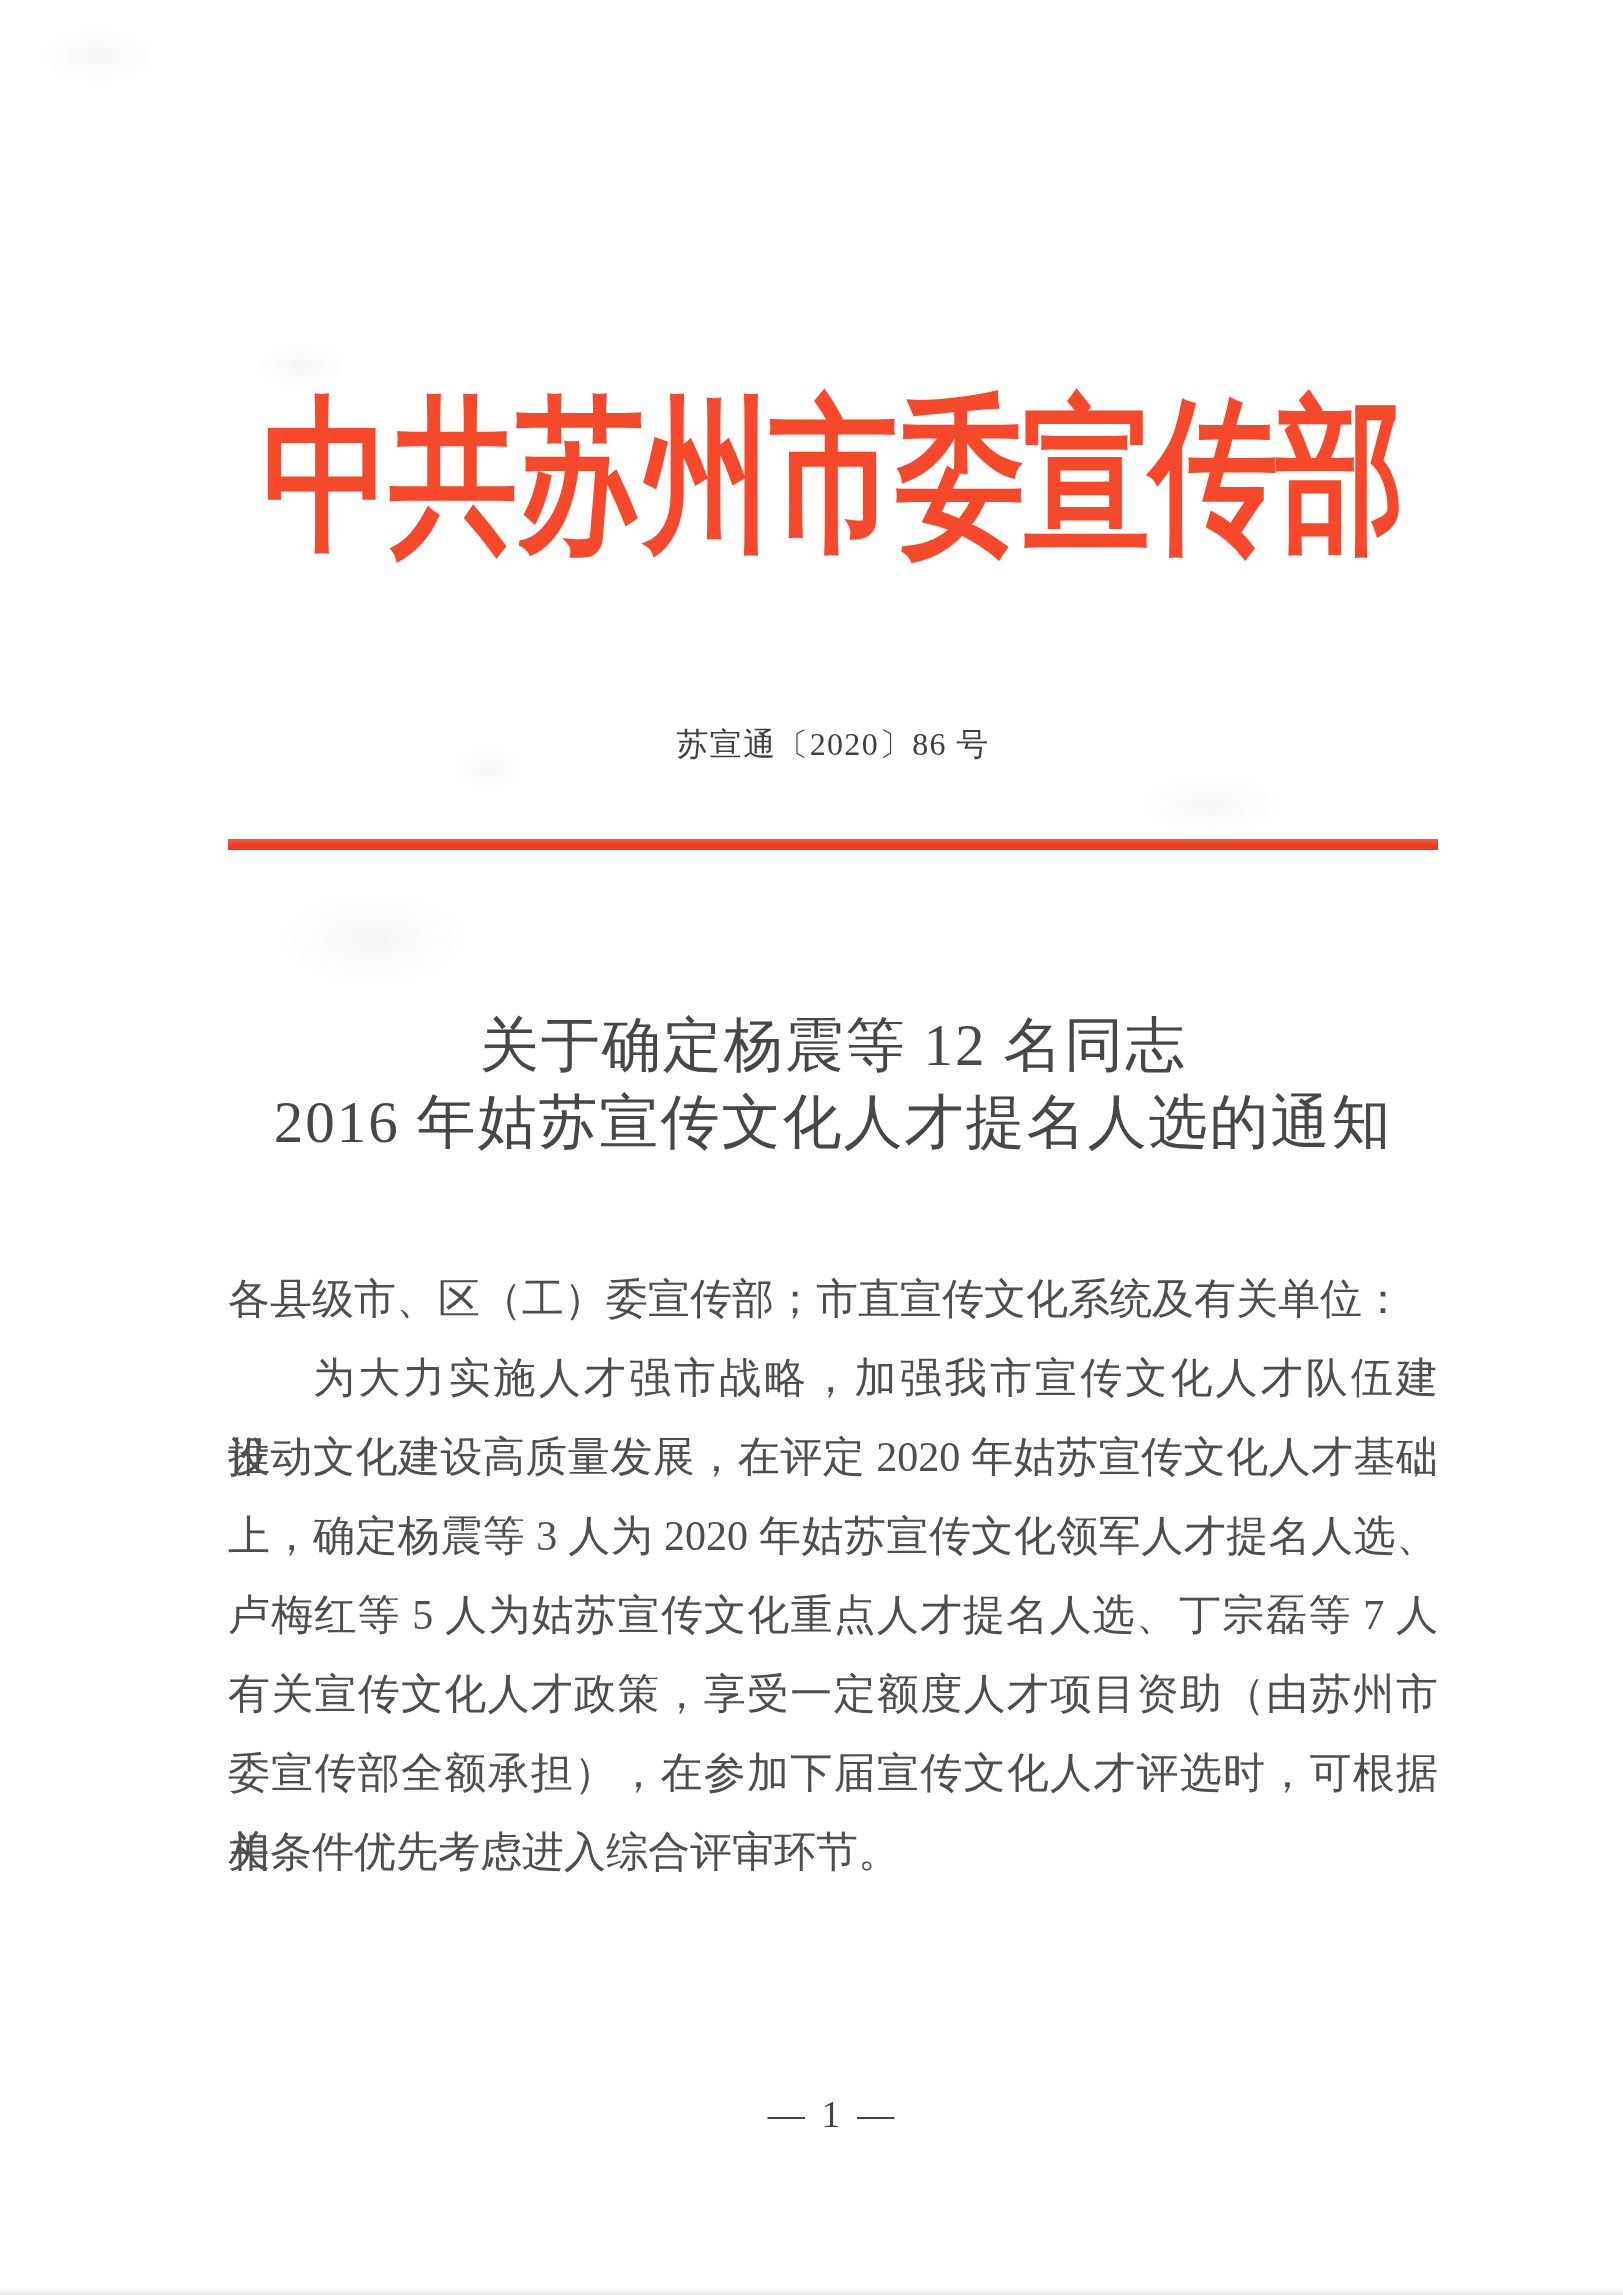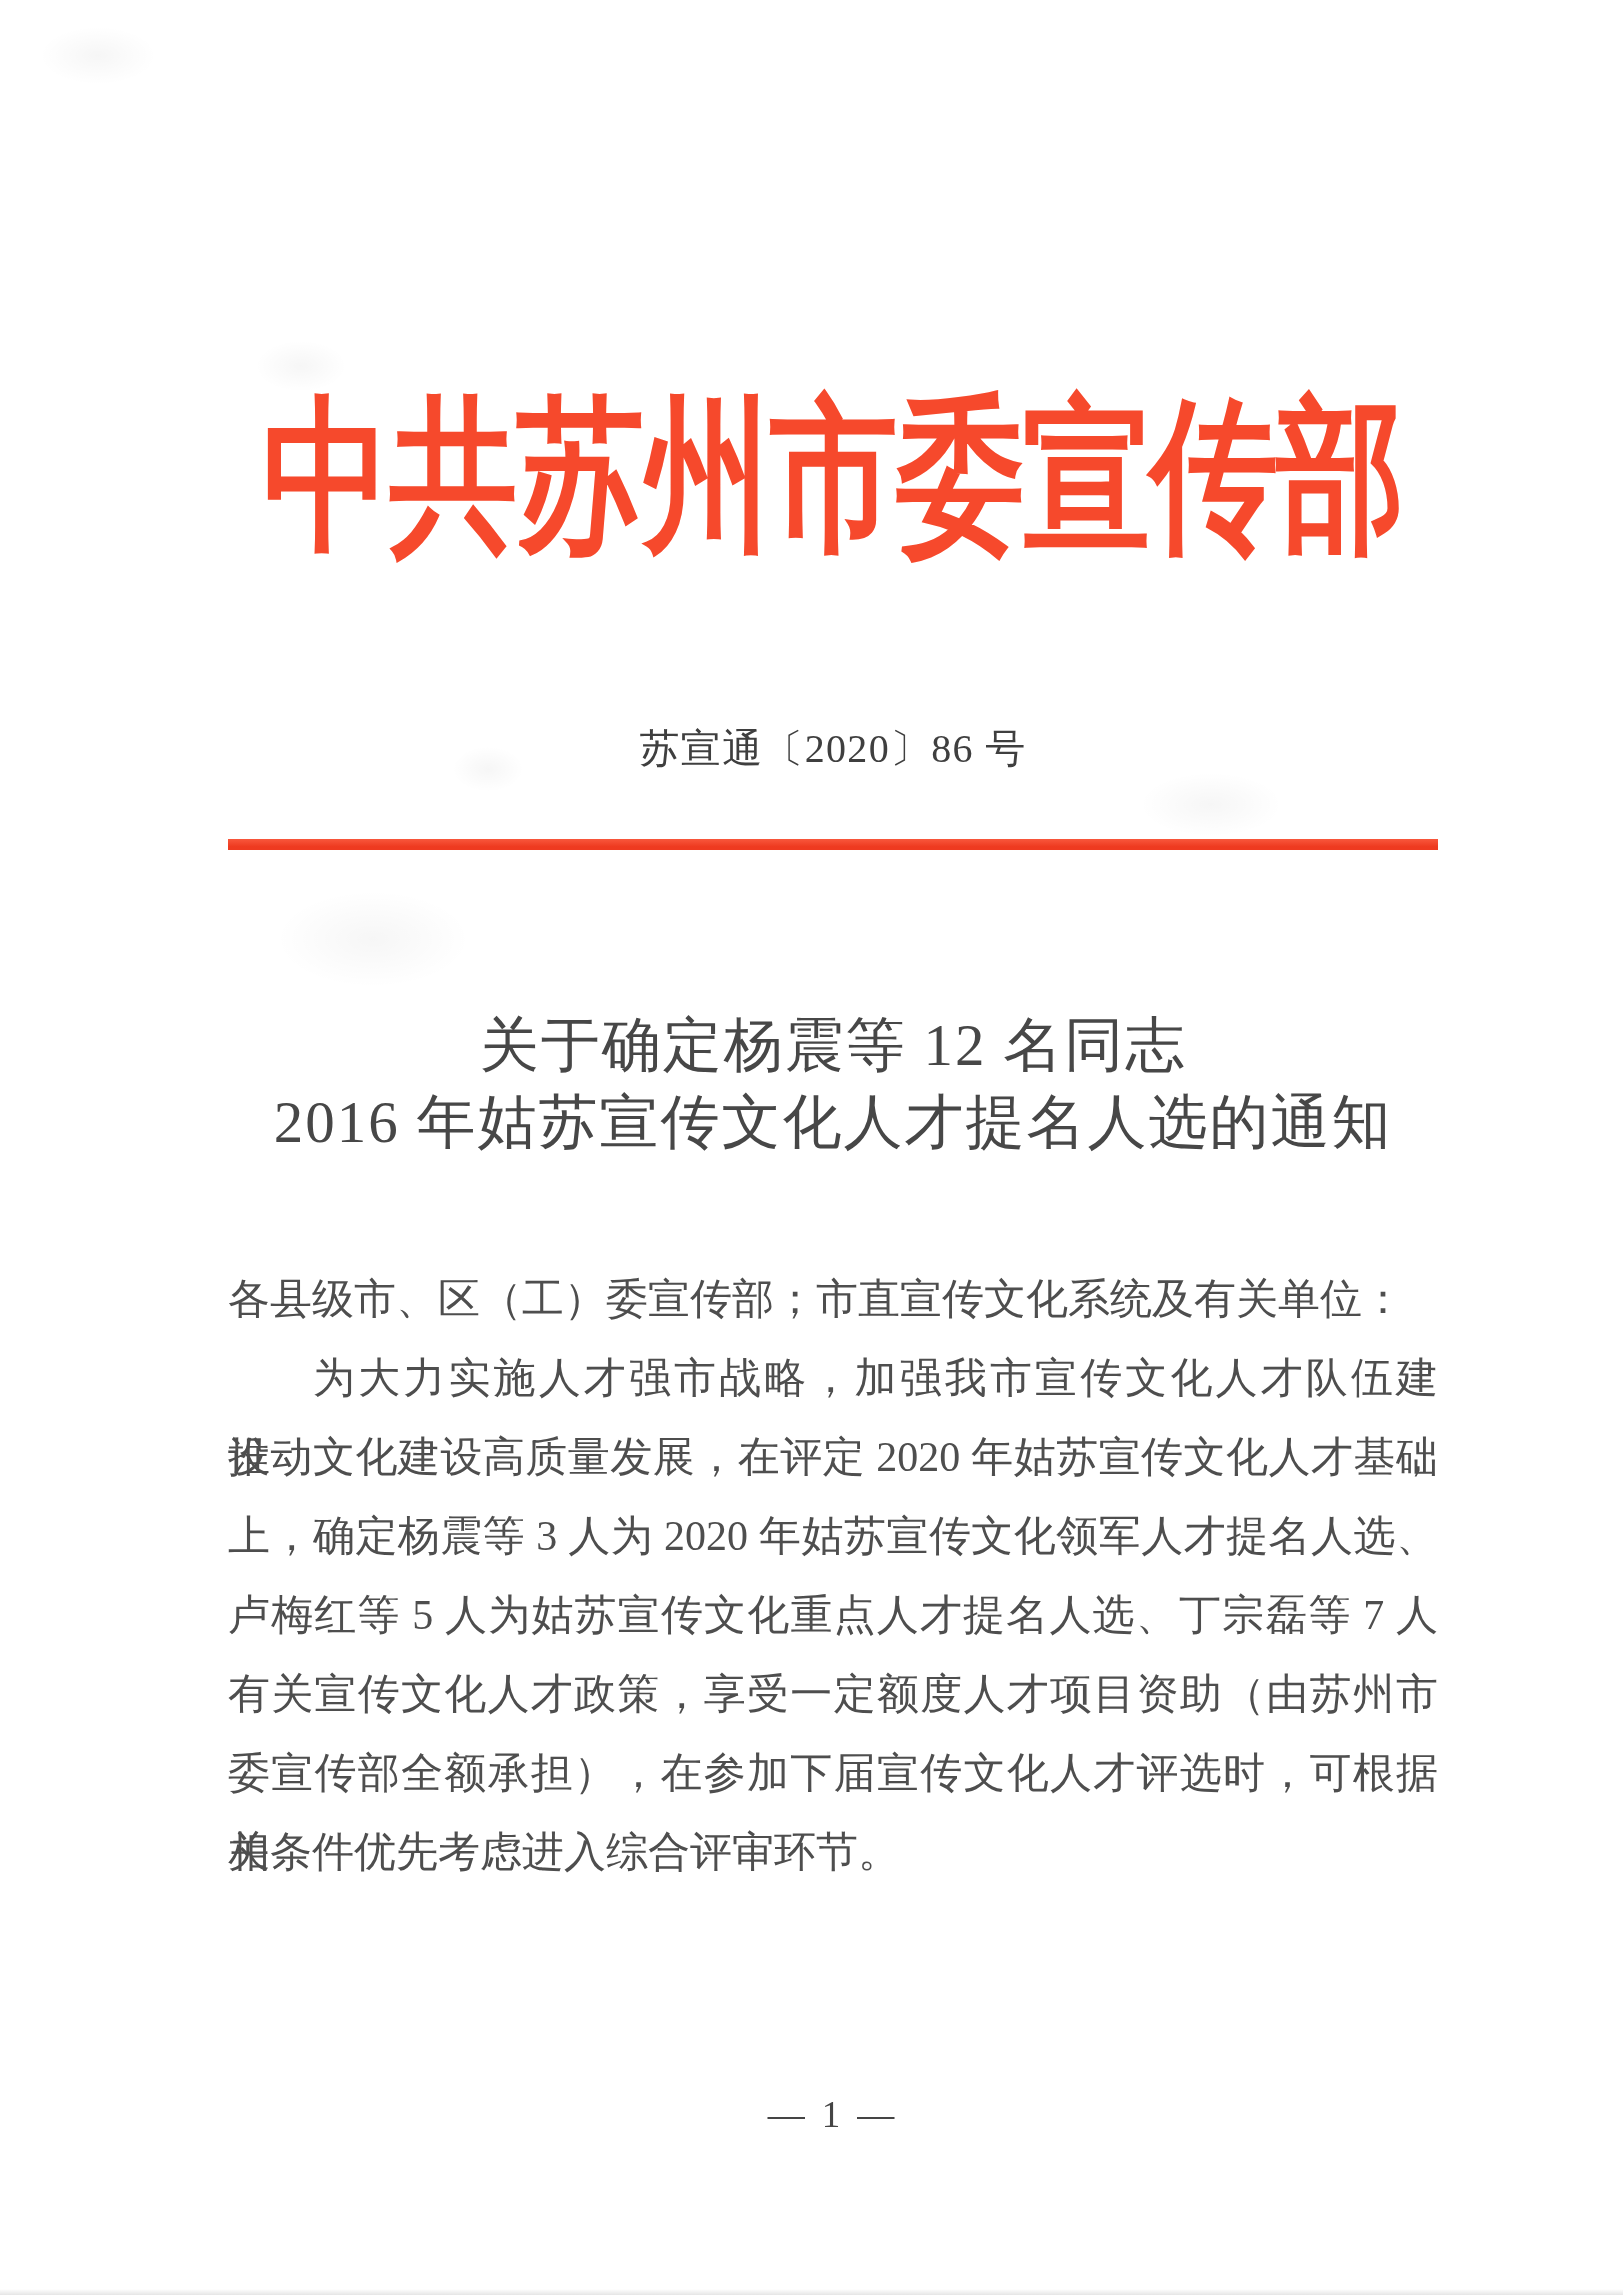--- a/index.html
+++ b/index.html
@@ -44,7 +44,7 @@
     left: 0;
     width: 100%;
     text-align: center;
-    font-size: 40px;
+    font-size: 32px;
     line-height: 1.2;
     letter-spacing: 1.3px;
     color: #3f3f3f;

